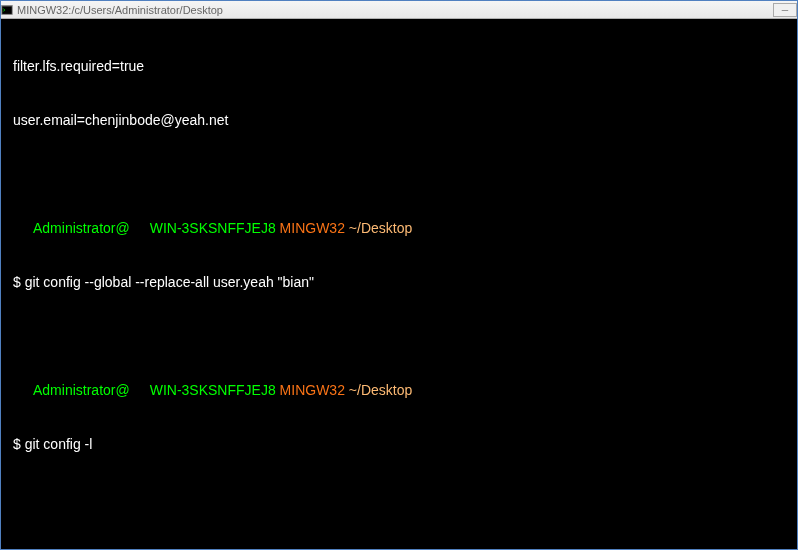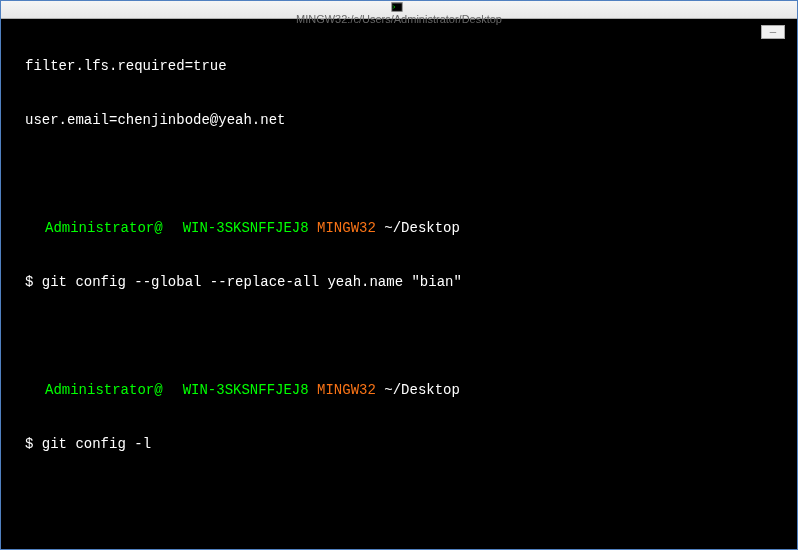--- a/index.html
+++ b/index.html
@@ -25,10 +25,9 @@
       border-bottom: 1px solid #b0b0b0;
       display: flex;
       align-items: center;
-      padding: 0 12px;
+      padding: 0 0;
       font-size: 11px;
       color: #666;
-      flex-direction: column;
     }
     .titlebar-icon {
       width: 12px;

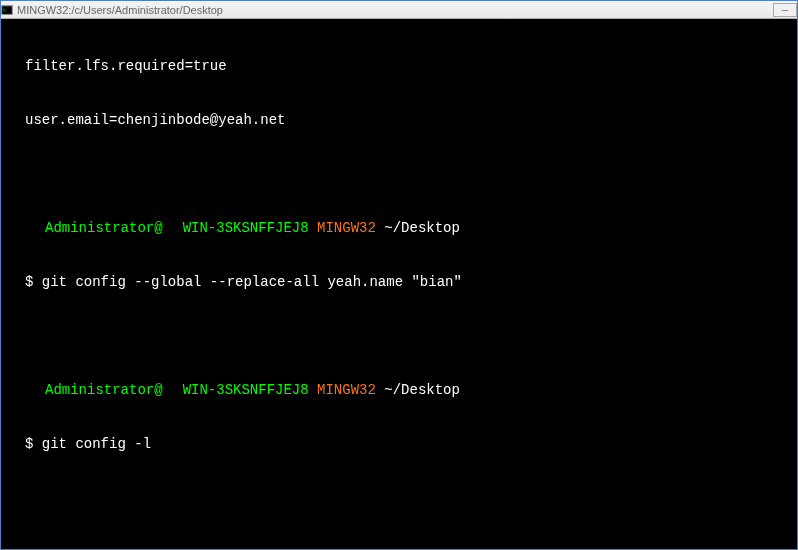--- a/index.html
+++ b/index.html
@@ -53,8 +53,8 @@
     .terminal {
       background: #000000;
       height: calc(100% - 18px);
-      padding: 2px 24px;
-      font-family: Liberation Mono, monospace;
+      padding: 2px 12px;
+      font-family: Liberation Sans, sans-serif;
       font-size: 14px;
       line-height: 18px;
       color: #ffffff;

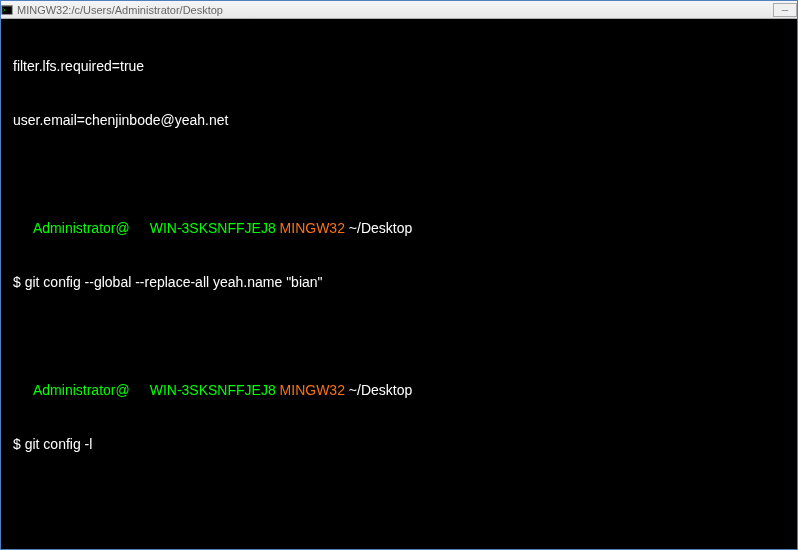--- a/index.html
+++ b/index.html
@@ -72,7 +72,7 @@
       color: #f97316;
     }
     .prompt-path {
-      color: #ffffff;
+      color: #fdba74;
     }
     .prompt-at {
       color: #00ff00;

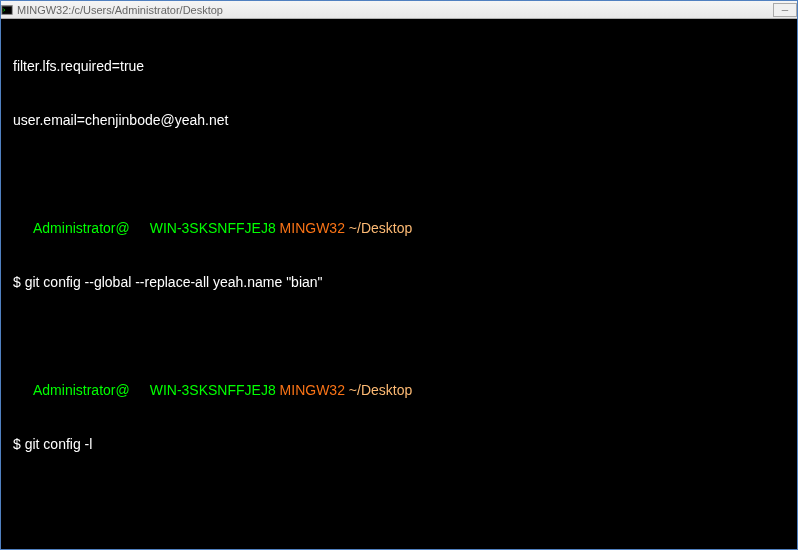--- a/index.html
+++ b/index.html
@@ -111,7 +111,7 @@
     <span class="line output">user.email=chenjinbode@yeah.net</span>
     <div class="blank"></div>
     <span class="line"><span class="prompt-user">Administrator</span><span class="prompt-at">@</span><span class="prompt-user">WIN-3SKSNFFJEJ8</span> <span class="prompt-host">MINGW32</span> <span class="prompt-path">~/Desktop</span></span>
-    <span class="line"><span class="dollar">$</span> <span class="cmd">git config --global --replace-all yeah.name "bian"</span></span>
+    <span class="line"><span class="dollar">$</span> <span class="cmd">git config --global --replace-all user.yeah "bian"</span></span>
     <div class="blank"></div>
     <span class="line"><span class="prompt-user">Administrator</span><span class="prompt-at">@</span><span class="prompt-user">WIN-3SKSNFFJEJ8</span> <span class="prompt-host">MINGW32</span> <span class="prompt-path">~/Desktop</span></span>
     <span class="line"><span class="dollar">$</span> <span class="cmd">git config -l</span></span>

